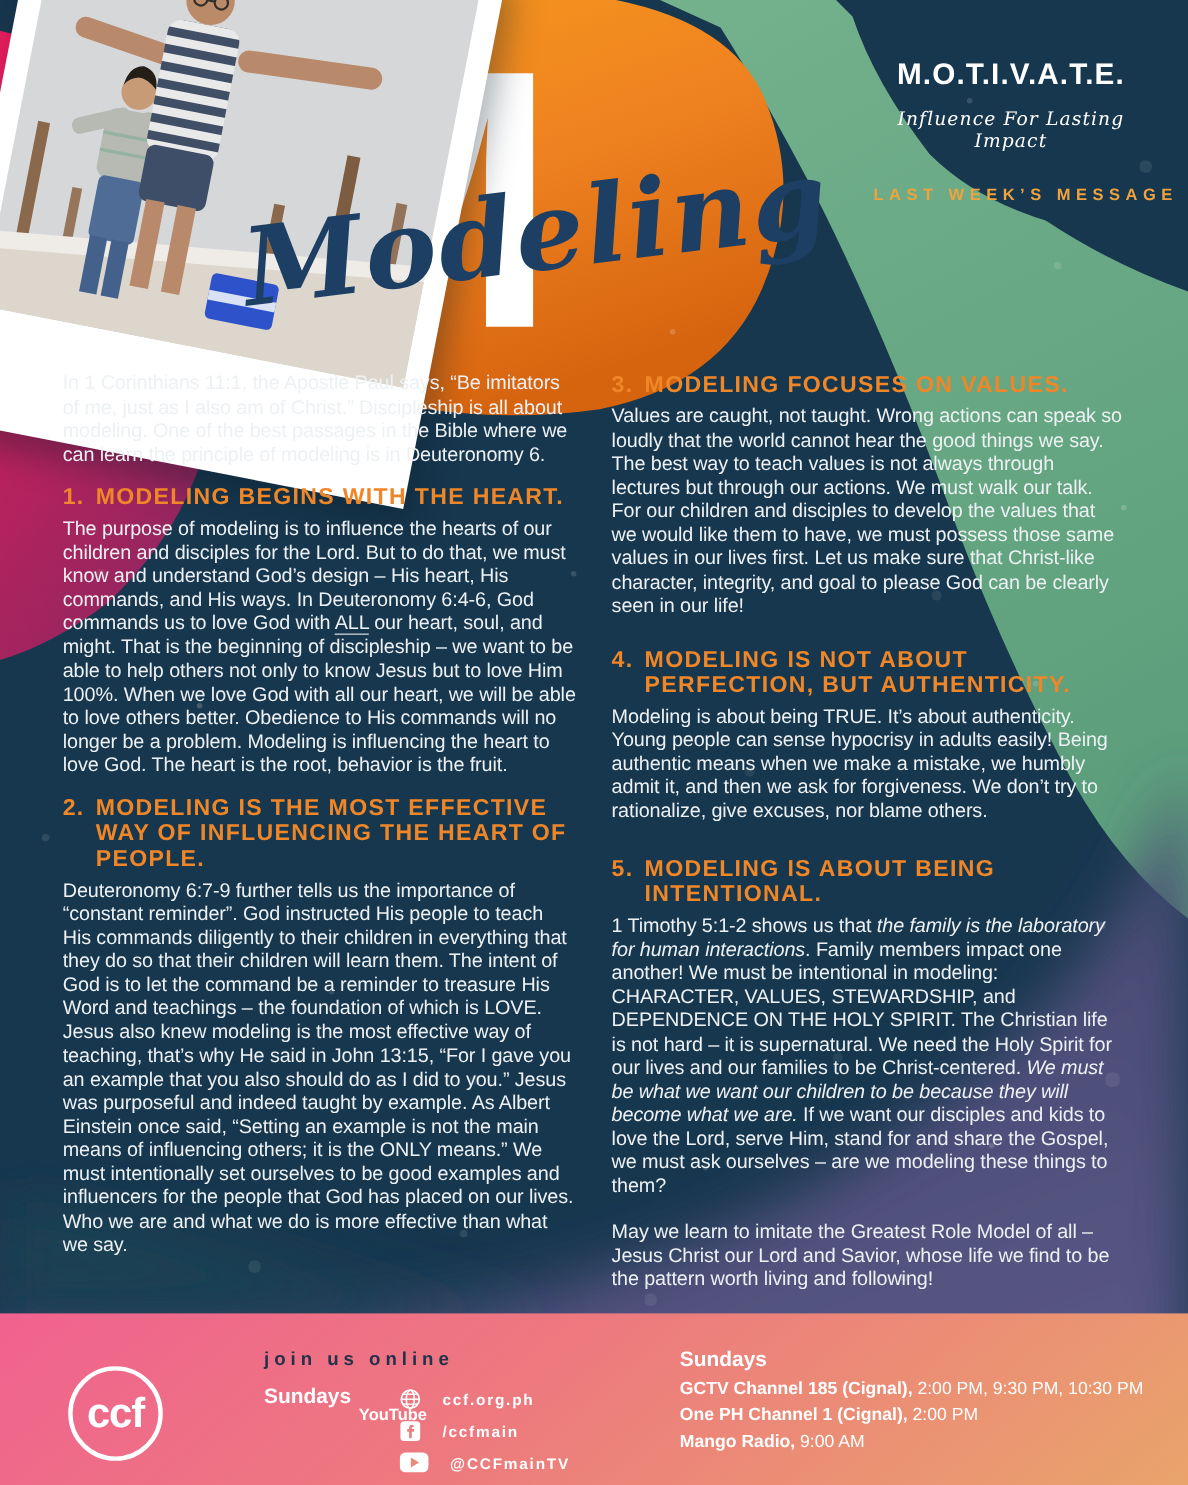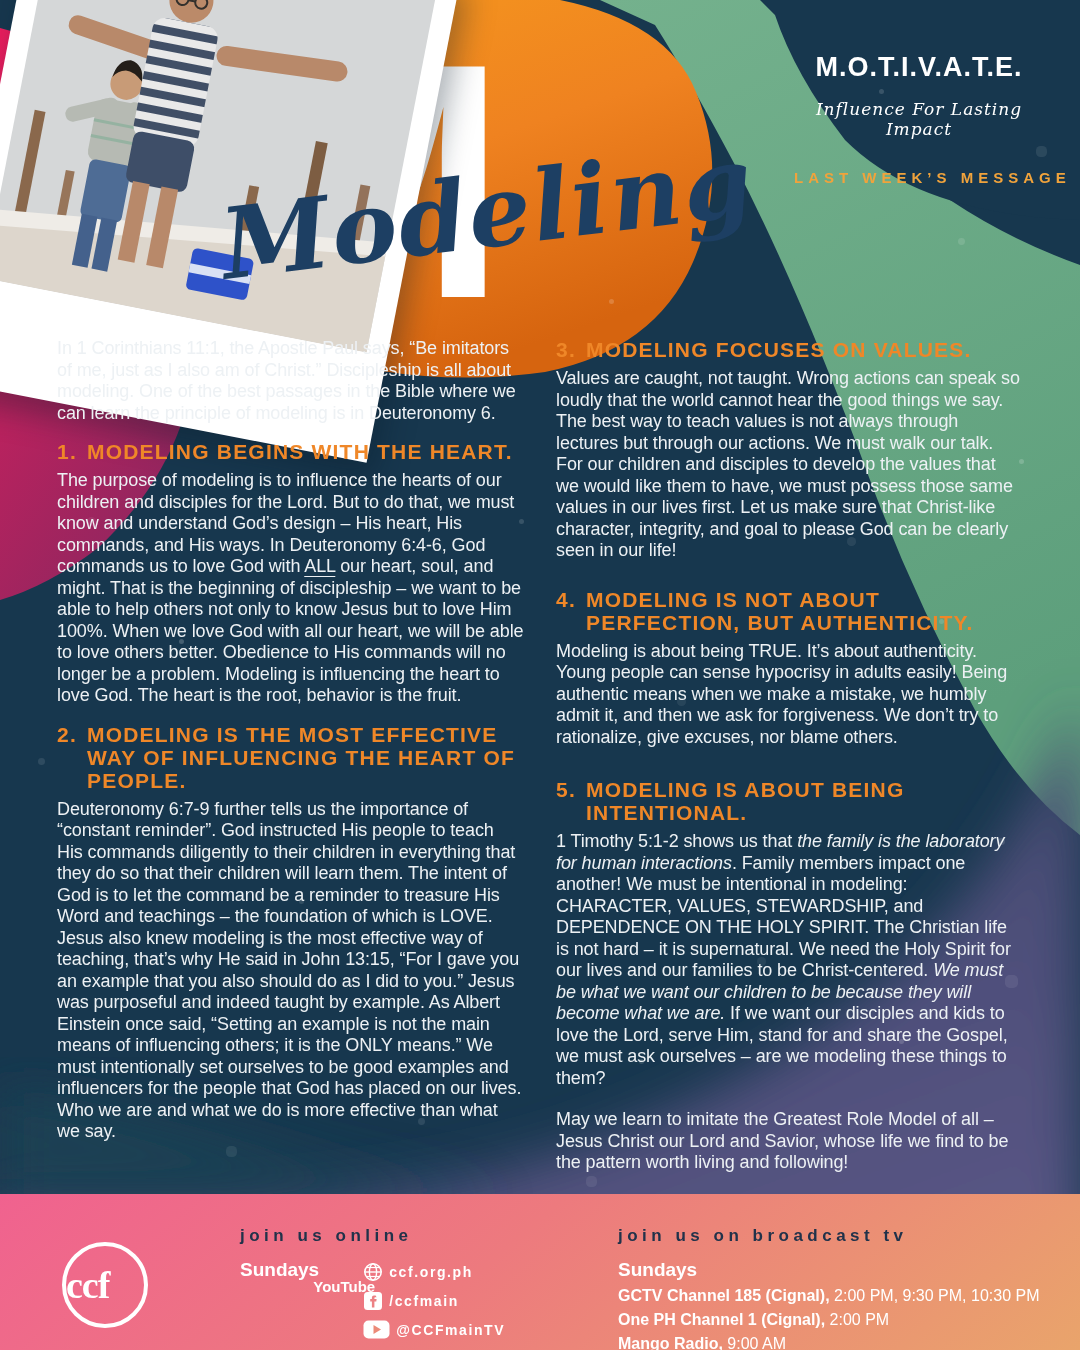--- a/index.html
+++ b/index.html
@@ -284,7 +284,6 @@
     </div>
 
     <div class="f-tv">
-      <div class="f-head">join us on broadcast tv</div>
       <div class="f-day">Sundays</div>
       <div class="rows">
         <div><span class="ch">GCTV Channel 185 (Cignal),</span><span> 2:00 PM, 9:30 PM, 10:30 PM</span></div>

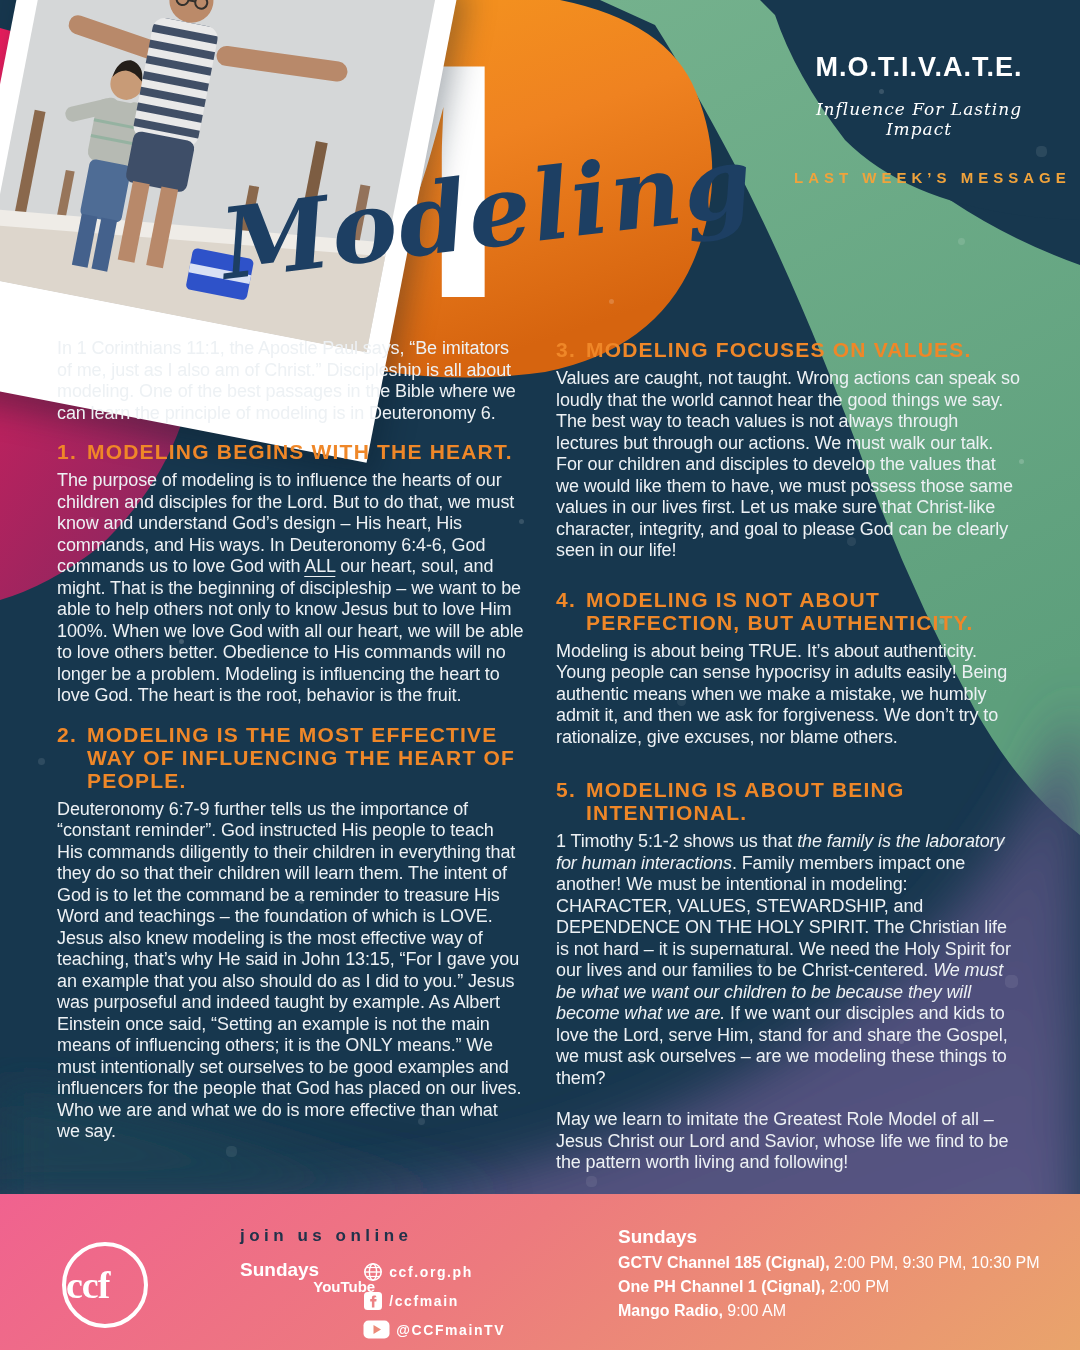--- a/index.html
+++ b/index.html
@@ -87,8 +87,8 @@
   .ccf-logo{
     position:absolute; left:62px; top:48px; width:86px; height:86px;
     border:4px solid #fff; border-radius:50%; box-sizing:border-box;
-    display:flex; align-items:center; justify-content:flex-start;
-    color:#fff; font-size:38px; font-weight:bold; letter-spacing:-1px;font-family:Liberation Serif, serif;
+    display:flex; align-items:center; justify-content:center;
+    color:#fff; font-size:38px; font-weight:bold; letter-spacing:-1px;
   }
   .f-head{font-size:17px; font-weight:bold; letter-spacing:4.5px; color:var(--footer_heading,#21324a); margin-bottom:13px; white-space:nowrap;}
   .f-online{position:absolute; left:240px; top:32px;}

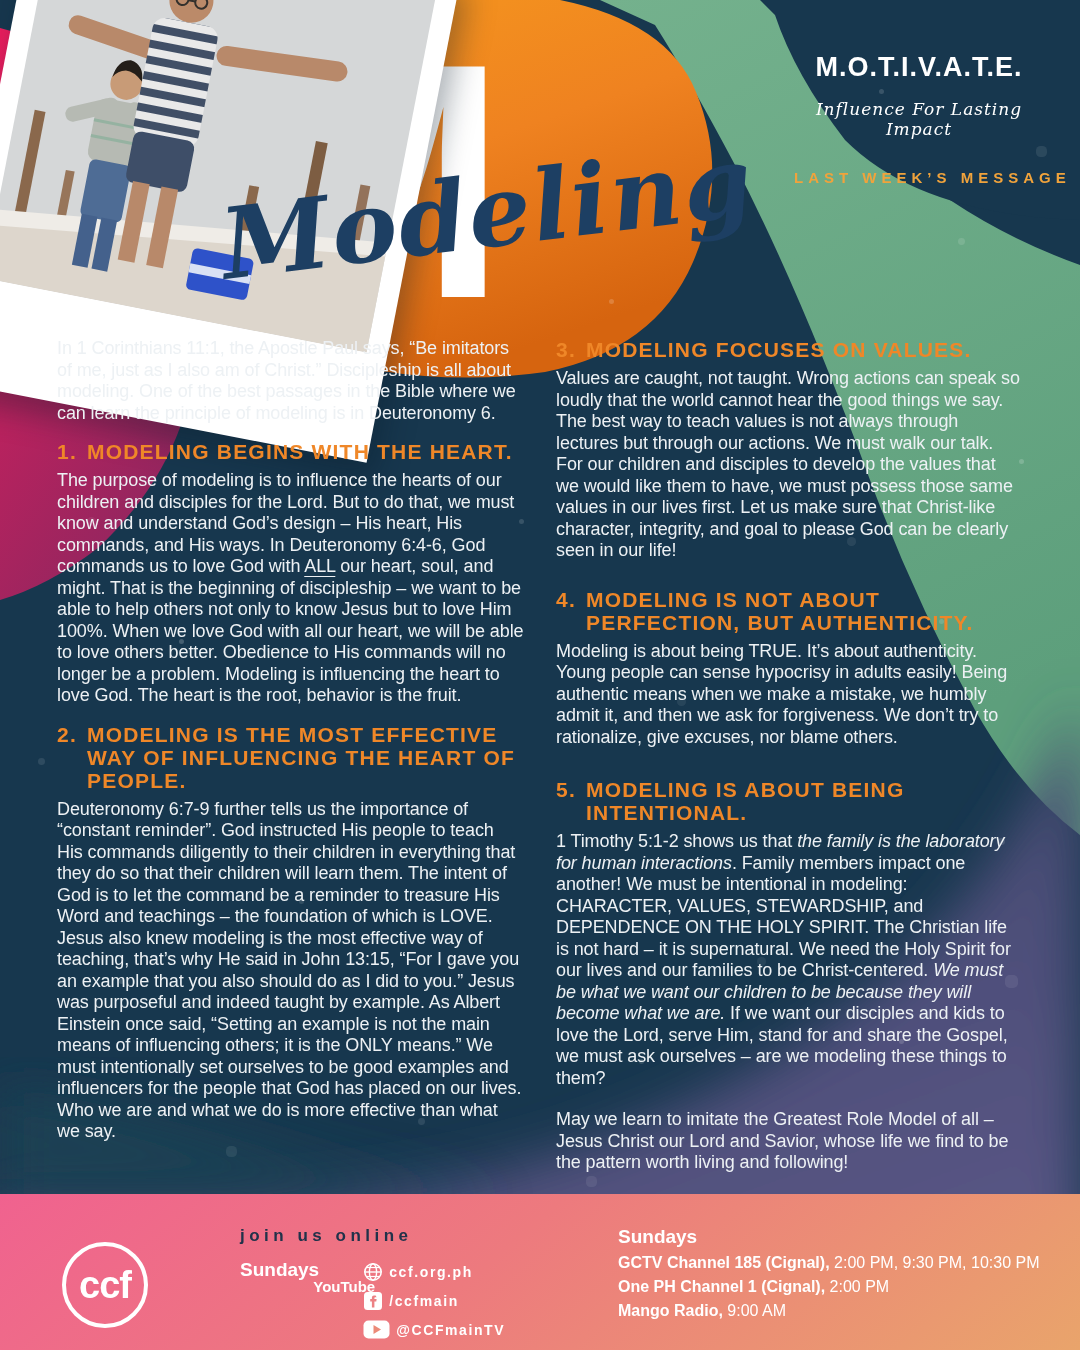--- a/index.html
+++ b/index.html
@@ -96,7 +96,7 @@
   .f-day{font-size:19px; font-weight:bold; color:#fff; margin-bottom:3px;}
   .f-times{font-size:17px; line-height:1.35; color:#fff;}
   .f-links{display:flex; flex-direction:column; gap:9px; margin-top:3px;}
-  .f-link{display:flex; align-items:center; gap:6px; color:#fff; font-size:14px; font-weight:bold; letter-spacing:1.6px;}
+  .f-link{display:flex; align-items:center; gap:19px; color:#fff; font-size:14px; font-weight:bold; letter-spacing:1.6px;}
   .f-link .brand{font-size:15px; letter-spacing:0;text-align:center;}
   .f-tv{position:absolute; left:618px; top:32px;}
   .f-tv .rows{font-size:16px; line-height:1.5; color:#fff;}

